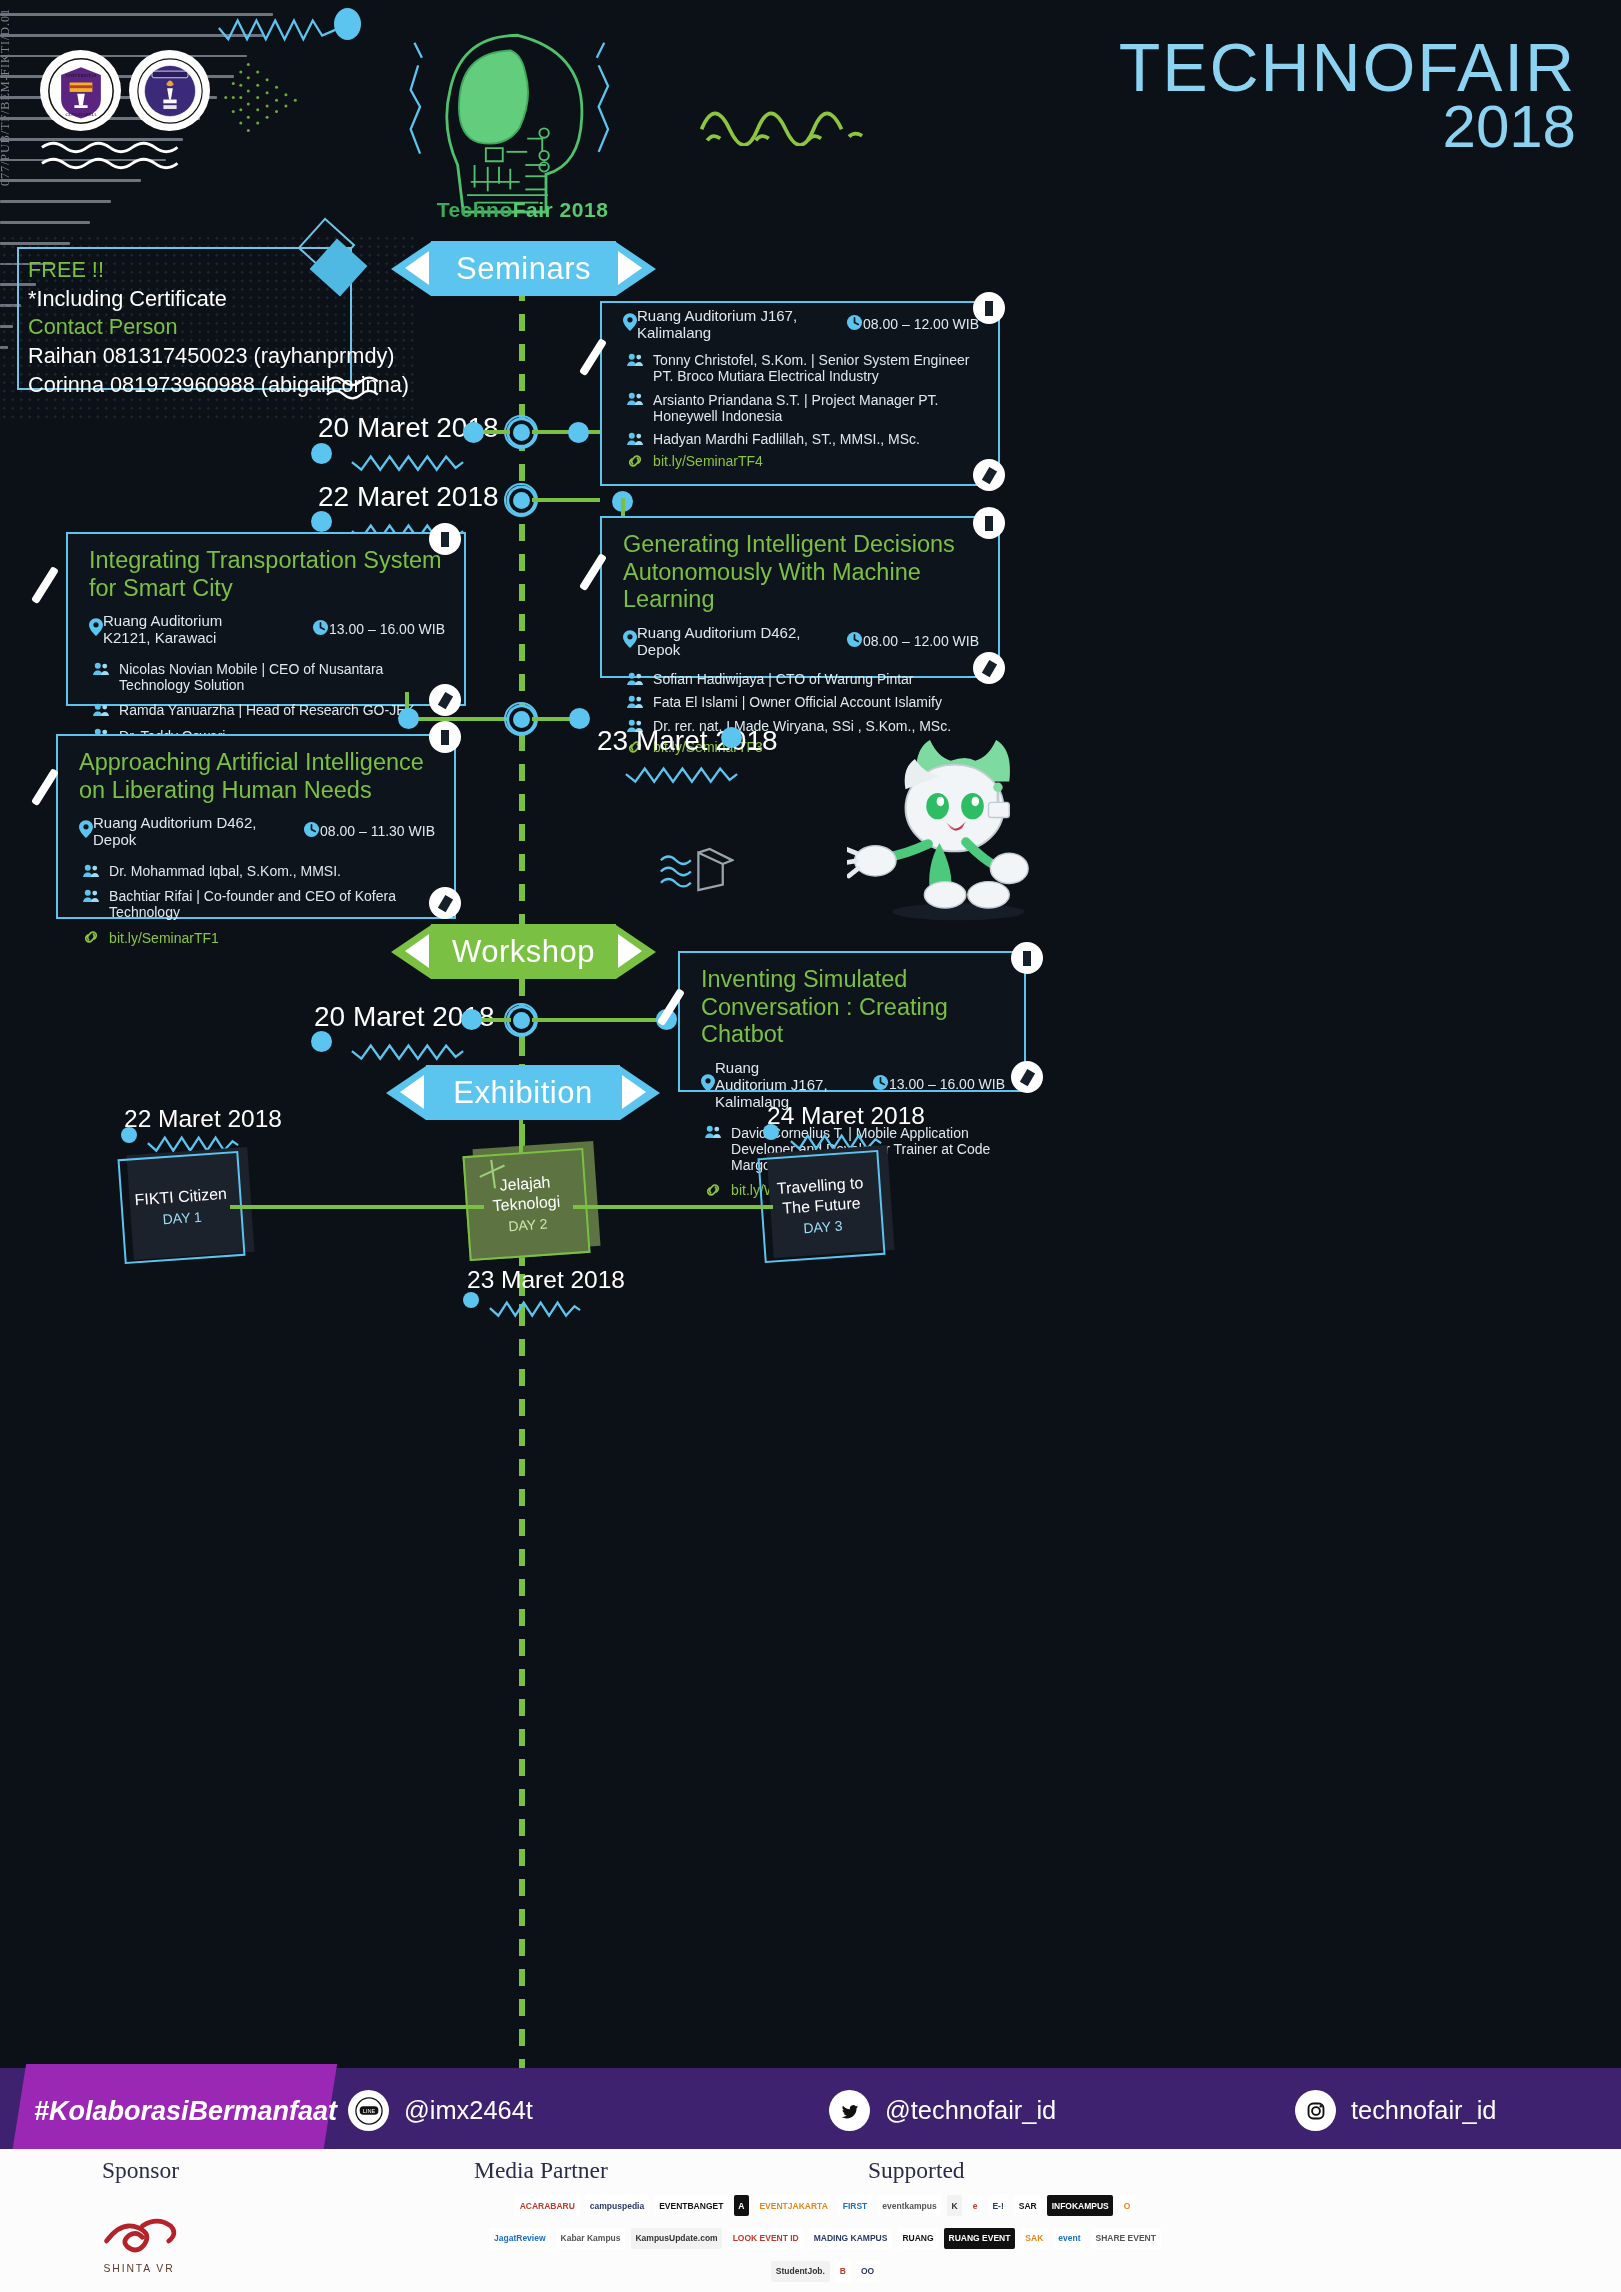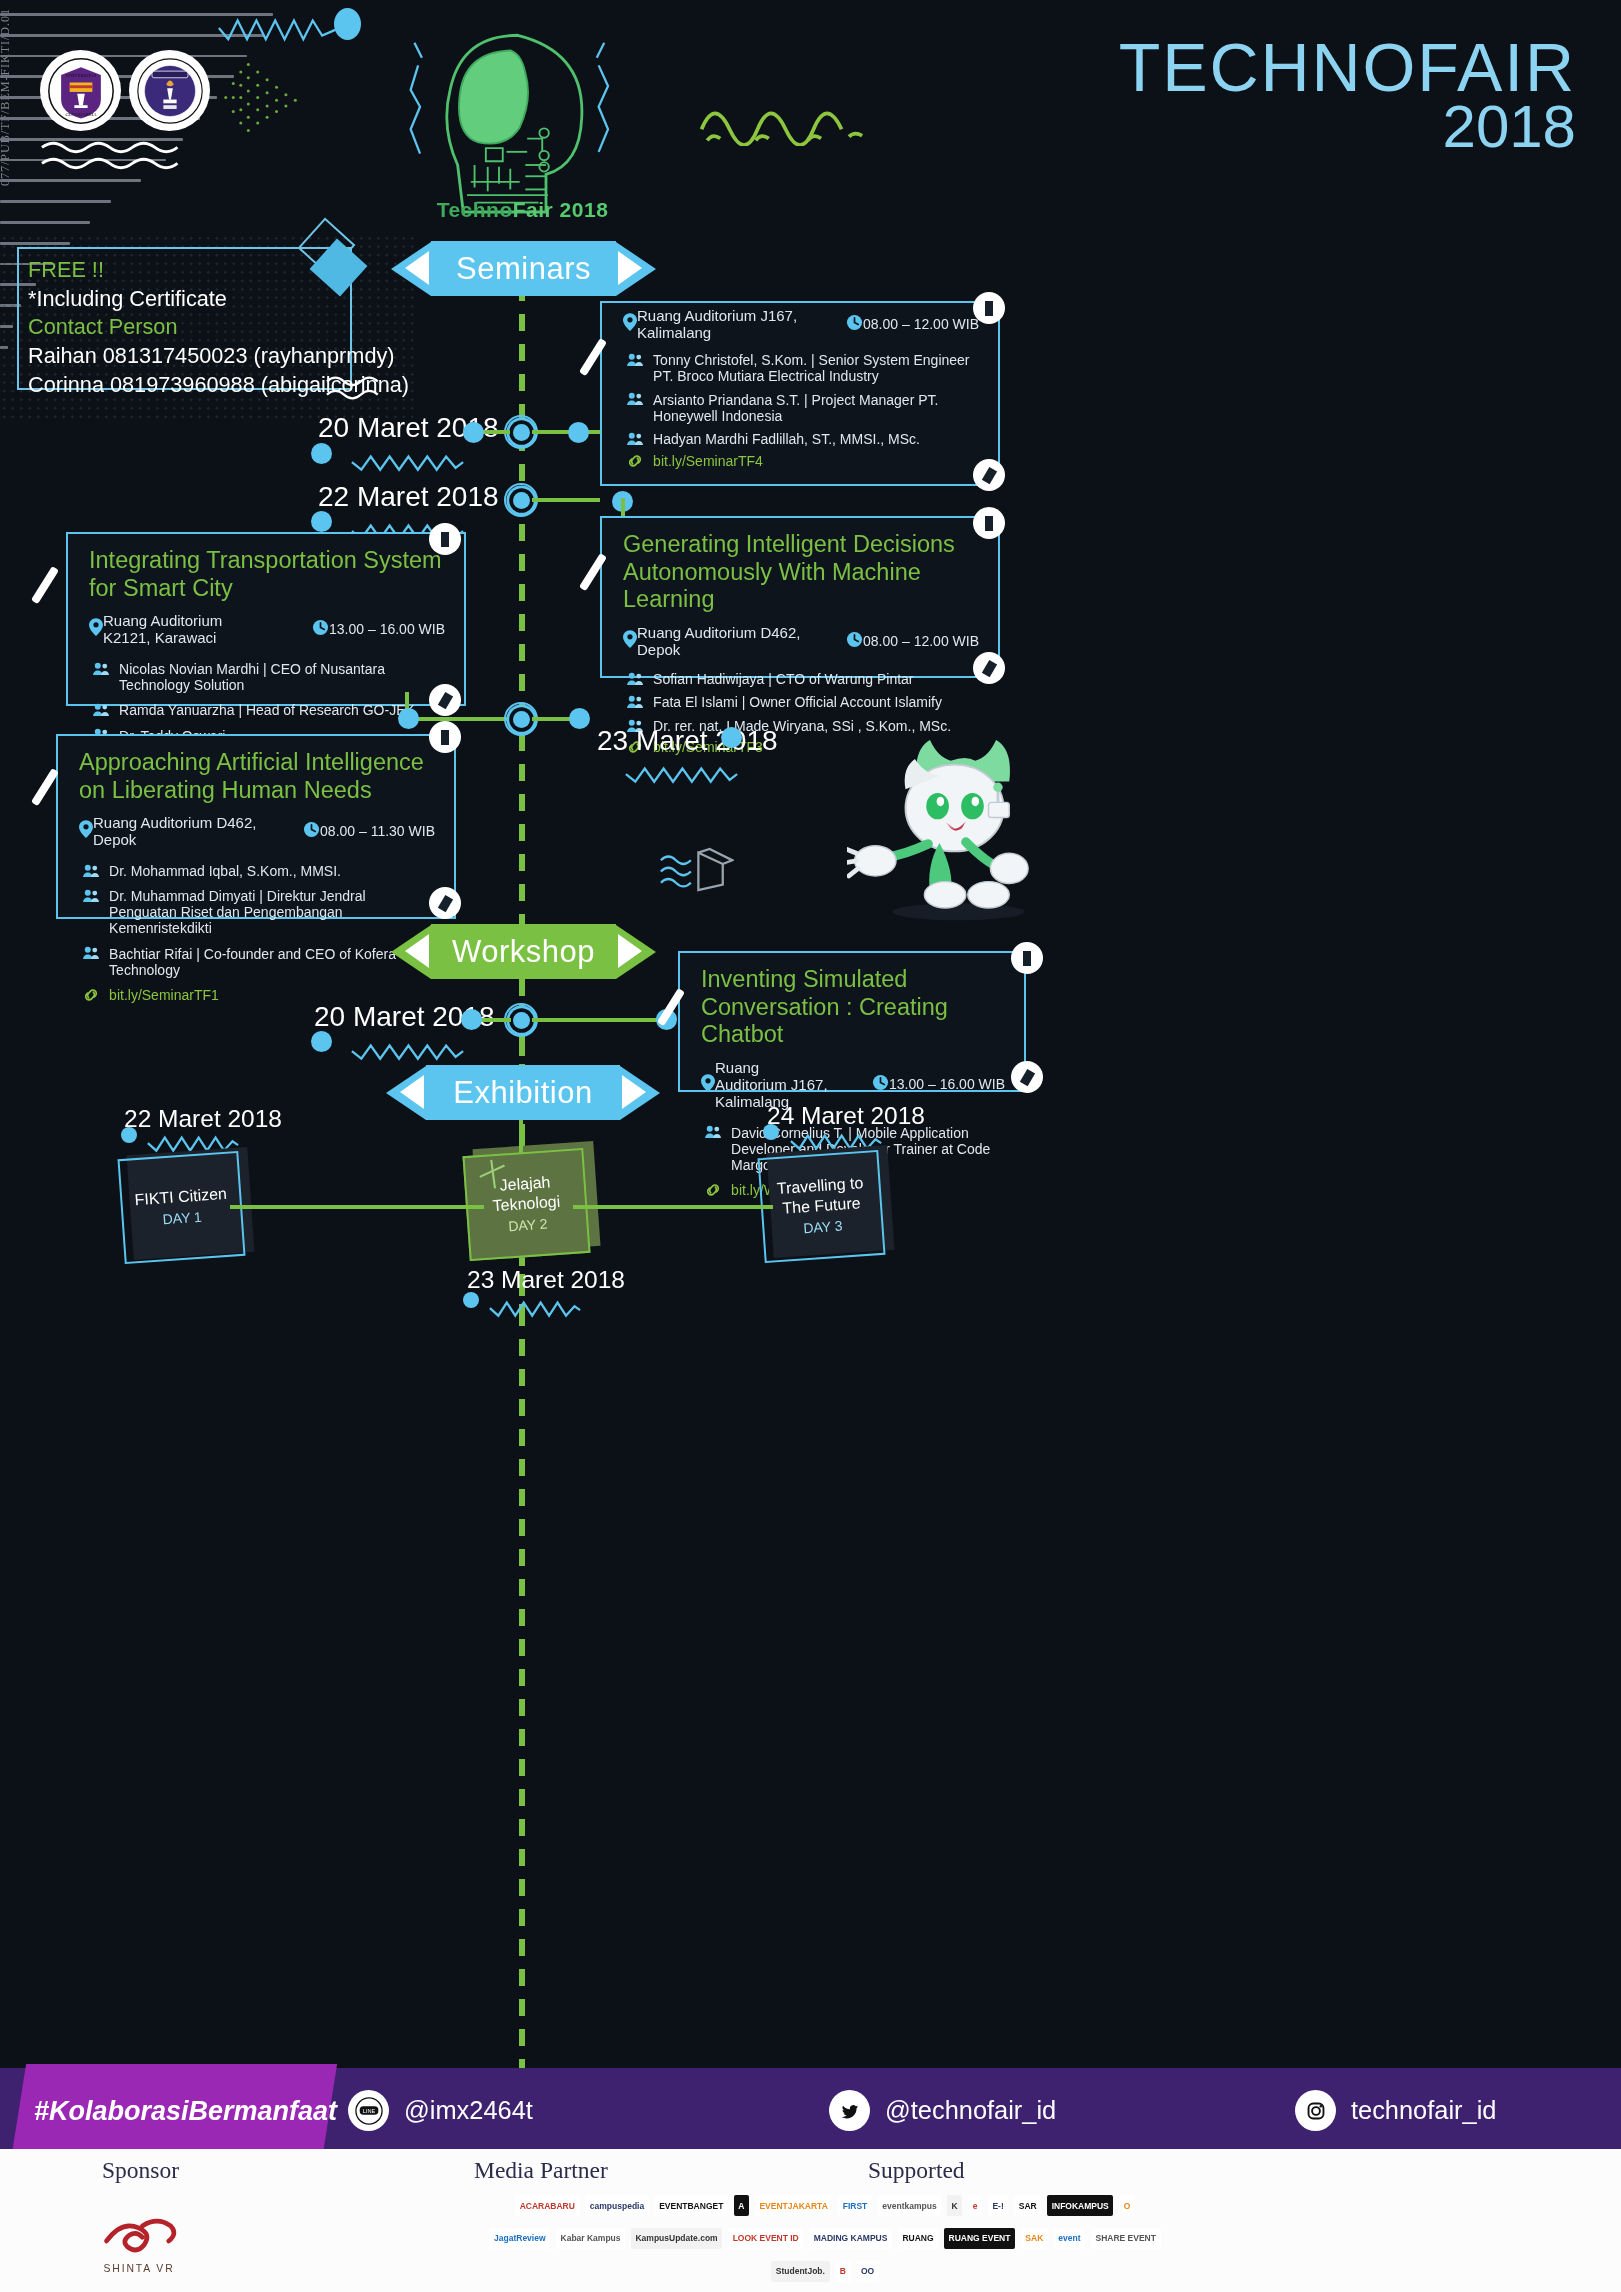--- a/index.html
+++ b/index.html
@@ -475,7 +475,7 @@
             <path d="M8.5 14c.2-2.6 2-4.3 4.2-4.3 2.3 0 4.1 1.7 4.3 4.3z" fill="#9ddcf5"></path>
           </svg>
       </span>
-      <span>Nicolas Novian Mardhi | CEO of Nusantara Technology Solution</span>
+      <span>Nicolas Novian Mobile | CEO of Nusantara Technology Solution</span>
     </div>
     <div class="row" style="padding-top:7.5px;">
       <span class="ic">

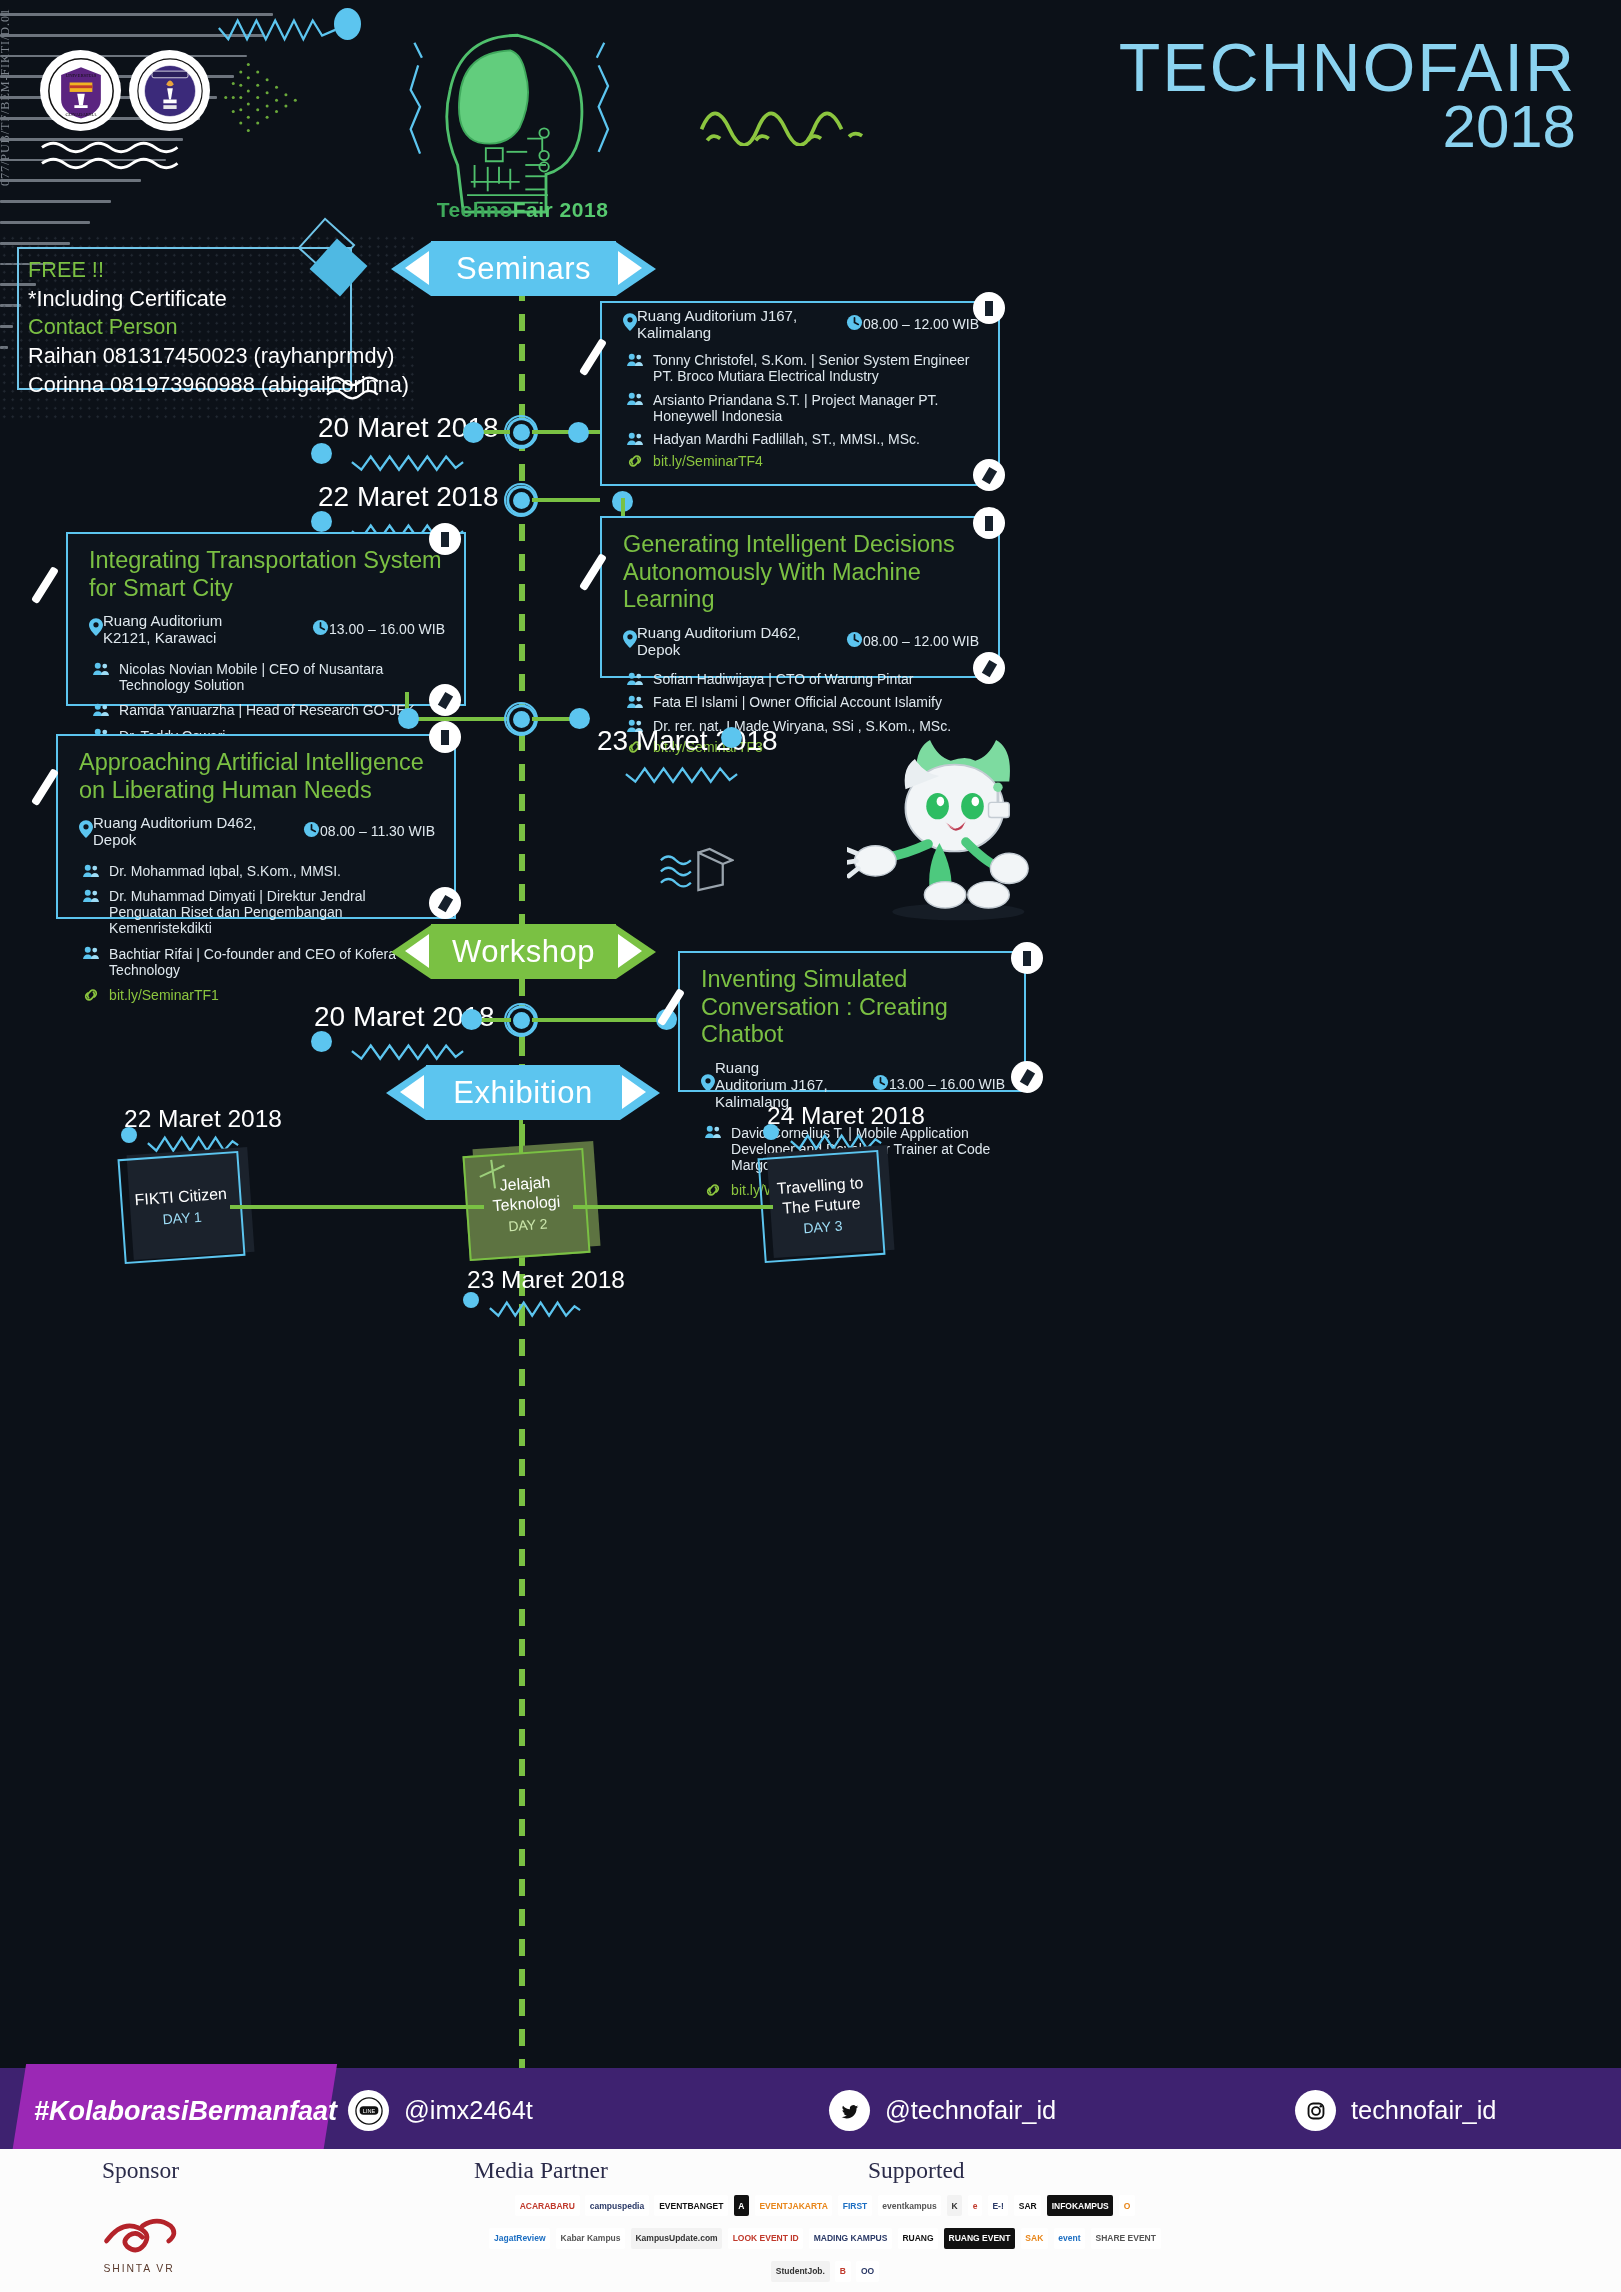--- a/index.html
+++ b/index.html
@@ -558,17 +558,6 @@
             <path d="M8.5 14c.2-2.6 2-4.3 4.2-4.3 2.3 0 4.1 1.7 4.3 4.3z" fill="#9ddcf5"></path>
           </svg>
       </span>
-      <span>Dr. Muhammad Dimyati | Direktur Jendral Penguatan Riset dan Pengembangan Kemenristekdikti</span>
-    </div>
-    <div class="row" style="padding-top:7.5px;">
-      <span class="ic">
-        <svg width="17" height="14" viewBox="0 0 18 15">
-            <circle cx="5" cy="4" r="3.2" fill="#5cc5ef"></circle>
-            <circle cx="12.5" cy="4.4" r="2.6" fill="#9ddcf5"></circle>
-            <path d="M0 14c0-3 2.3-5 5-5s5 2 5 5z" fill="#5cc5ef"></path>
-            <path d="M8.5 14c.2-2.6 2-4.3 4.2-4.3 2.3 0 4.1 1.7 4.3 4.3z" fill="#9ddcf5"></path>
-          </svg>
-      </span>
       <span>Bachtiar Rifai | Co-founder and CEO of Kofera Technology</span>
     </div>
     <div class="row" style="padding-top:7.5px;">

